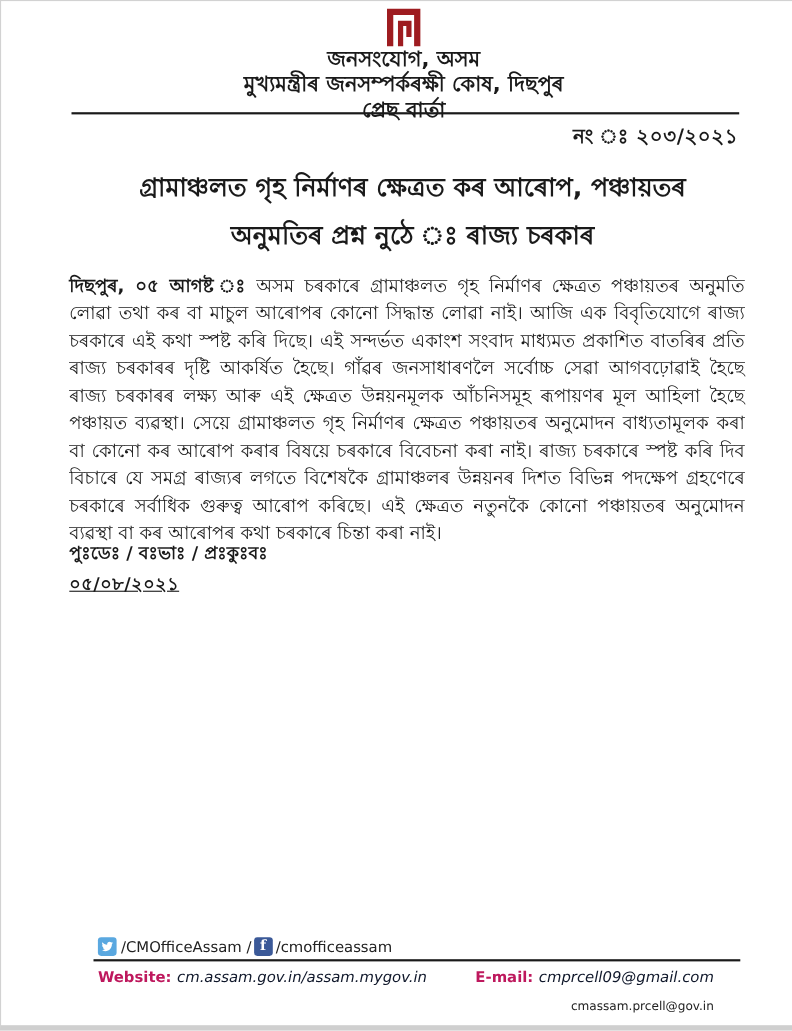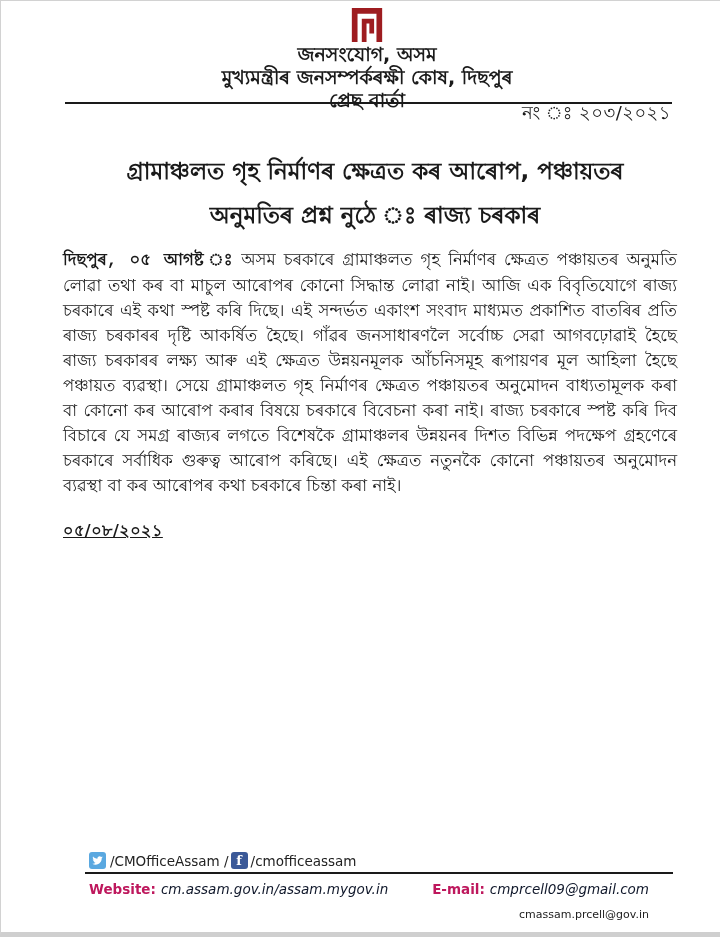--- a/index.html
+++ b/index.html
@@ -21,7 +21,7 @@
   .org-line{font-size:19px;font-weight:600;line-height:23px;}
   .doc-type{font-size:19px;font-weight:700;line-height:23px;}
   .rule-top{position:absolute;top:101px;left:64px;right:61px;border-top:2px solid #1a1a1a;}
-  .ref-no{position:absolute;top:98px;right:62px;font-size:18px;font-weight:400;letter-spacing:.5px;}
+  .ref-no{position:absolute;top:109px;right:62px;font-size:18px;font-weight:700;letter-spacing:.5px;}
   
   .headline{
     position:absolute;top:148px;left:54px;right:38px;

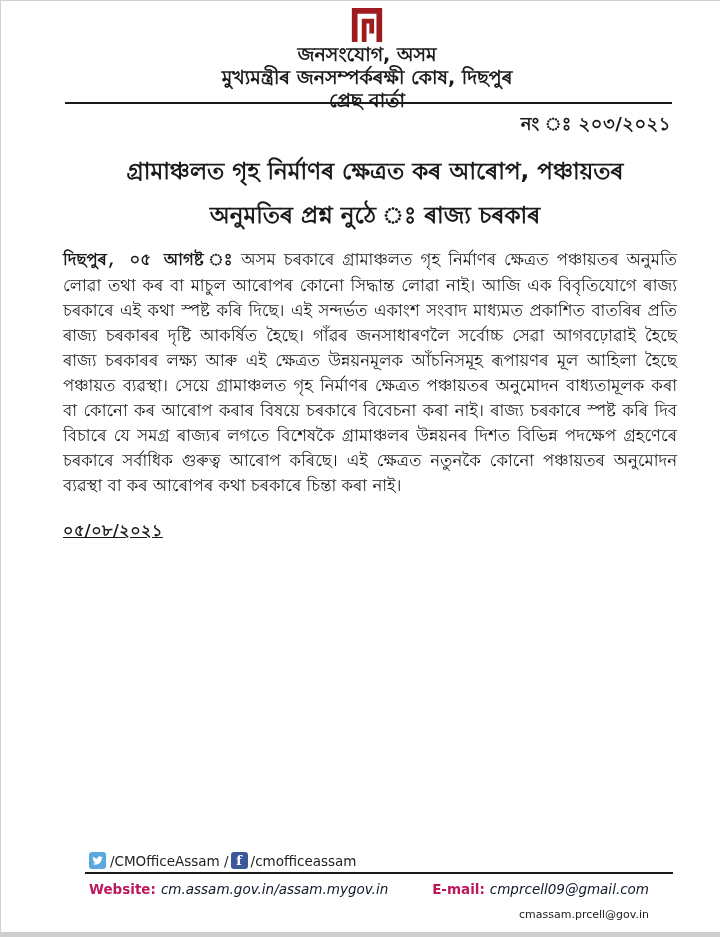--- a/index.html
+++ b/index.html
@@ -32,7 +32,7 @@
     position:absolute;top:246px;left:62px;right:56px;
     font-size:16.5px;line-height:25px;text-align:justify;margin:0;
   }
-  .dateline{font-weight:700;margin-right:6px;font-family:Liberation Mono, monospace;}
+  .dateline{font-weight:700;margin-right:6px;}
   
   .signoff-initials{position:absolute;top:489px;left:62px;font-size:16px;font-weight:700;}
   .signoff-date{position:absolute;top:517px;left:62px;font-size:16px;font-weight:600;letter-spacing:.5px;text-decoration:underline;}

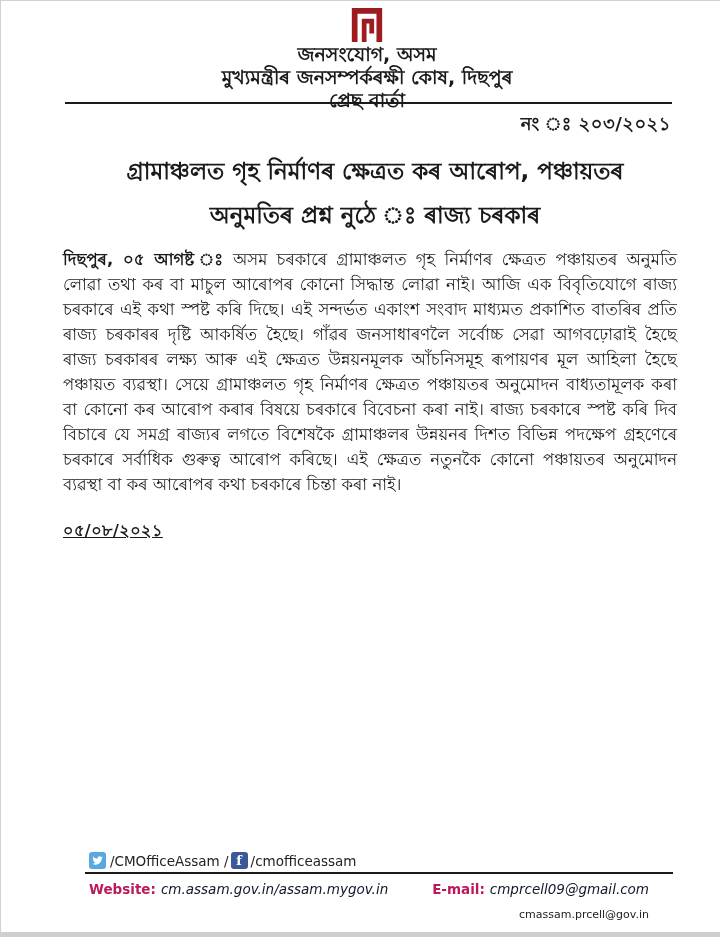--- a/index.html
+++ b/index.html
@@ -76,6 +76,7 @@
 
   <p class="press-body"><span class="dateline">দিছপুৰ, ০৫ আগষ্ট ঃ</span><span>অসম চৰকাৰে গ্ৰামাঞ্চলত গৃহ নিৰ্মাণৰ ক্ষেত্ৰত পঞ্চায়তৰ অনুমতি লোৱা তথা কৰ বা মাচুল আৰোপৰ কোনো সিদ্ধান্ত লোৱা নাই। আজি এক বিবৃতিযোগে ৰাজ্য চৰকাৰে এই কথা স্পষ্ট কৰি দিছে। এই সন্দৰ্ভত একাংশ সংবাদ মাধ্যমত প্ৰকাশিত বাতৰিৰ প্ৰতি ৰাজ্য চৰকাৰৰ দৃষ্টি আকৰ্ষিত হৈছে। গাঁৱৰ জনসাধাৰণলৈ সৰ্বোচ্চ সেৱা আগবঢ়োৱাই হৈছে ৰাজ্য চৰকাৰৰ লক্ষ্য আৰু এই ক্ষেত্ৰত উন্নয়নমূলক আঁচনিসমূহ ৰূপায়ণৰ মূল আহিলা হৈছে পঞ্চায়ত ব্যৱস্থা। সেয়ে গ্ৰামাঞ্চলত গৃহ নিৰ্মাণৰ ক্ষেত্ৰত পঞ্চায়তৰ অনুমোদন বাধ্যতামূলক কৰা বা কোনো কৰ আৰোপ কৰাৰ বিষয়ে চৰকাৰে বিবেচনা কৰা নাই। ৰাজ্য চৰকাৰে স্পষ্ট কৰি দিব বিচাৰে যে সমগ্ৰ ৰাজ্যৰ লগতে বিশেষকৈ গ্ৰামাঞ্চলৰ উন্নয়নৰ দিশত বিভিন্ন পদক্ষেপ গ্ৰহণেৰে চৰকাৰে সৰ্বাধিক গুৰুত্ব আৰোপ কৰিছে। এই ক্ষেত্ৰত নতুনকৈ কোনো পঞ্চায়তৰ অনুমোদন ব্যৱস্থা বা কৰ আৰোপৰ কথা চৰকাৰে চিন্তা কৰা নাই।</span></p>
 
+  <div class="signoff-initials">পুঃডেঃ / বঃভাঃ / প্ৰঃকুঃবঃ</div>
   <div class="signoff-date">০৫/০৮/২০২১</div>
 
   <div class="rule-footer"></div>

